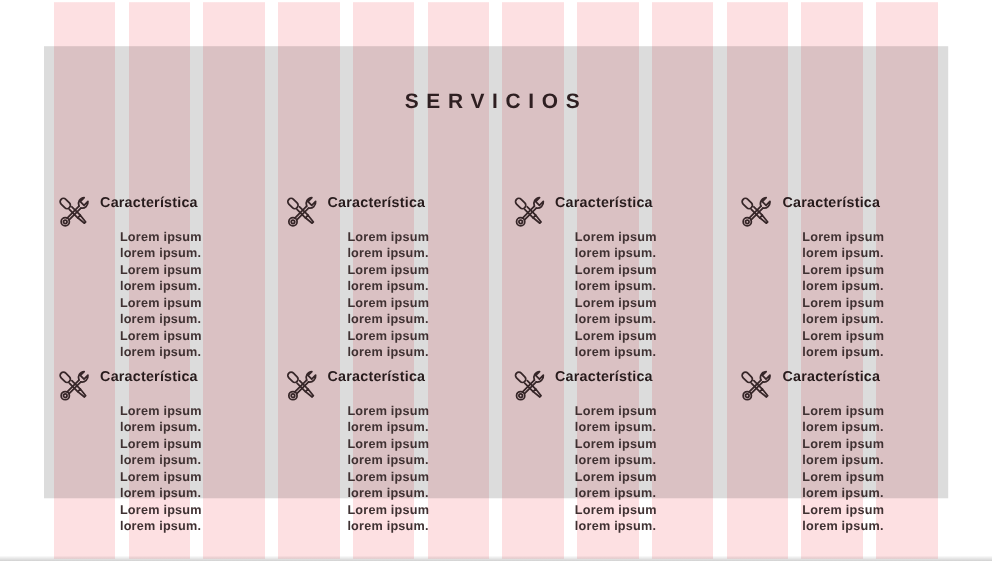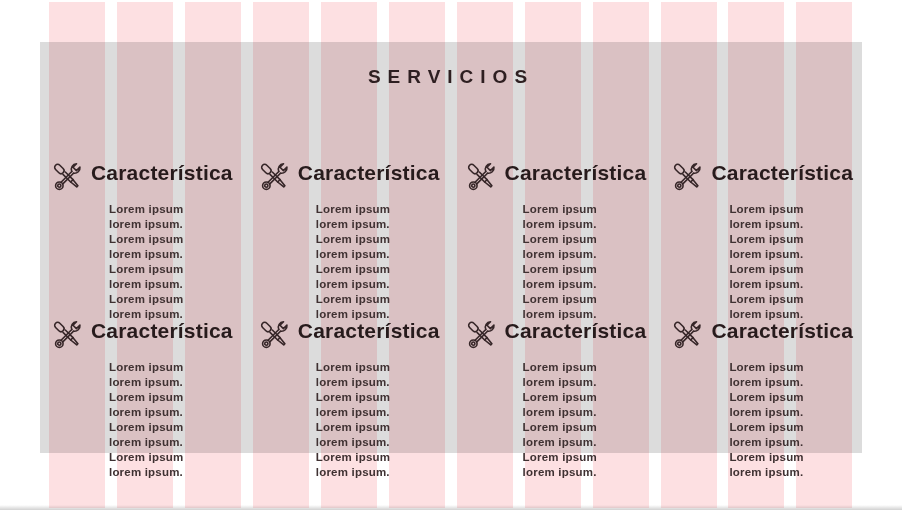--- a/index.html
+++ b/index.html
@@ -23,7 +23,7 @@
     position:absolute;left:40px;top:42px;width:822px;height:411px;
     background:var(--overlay-gray,rgba(0,0,0,0.137));
   }
-  .content{position:absolute;left:0;top:0;width:902px;height:378px;}
+  .content{position:absolute;left:0;top:16px;width:902px;height:378px;}
   .section-title{
     position:absolute;left:0;top:66px;width:100%;margin:0;
     text-align:center;font-size:19px;font-weight:700;

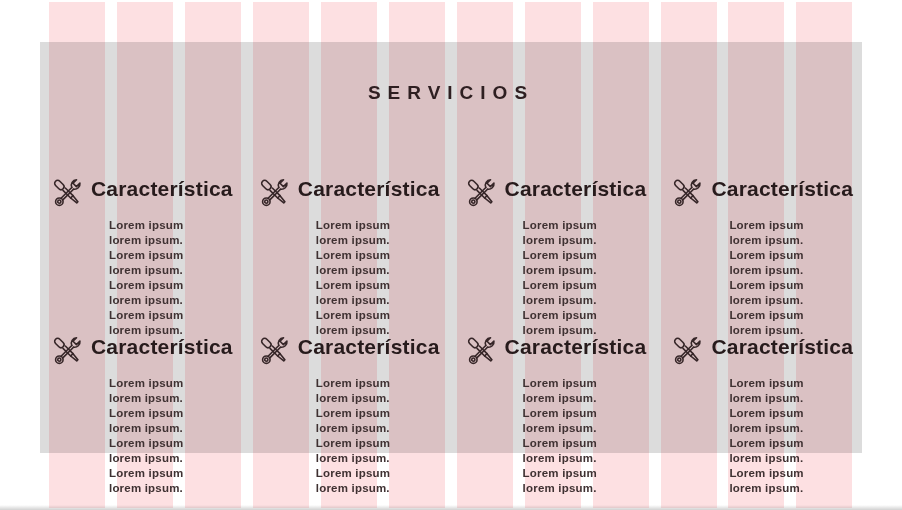--- a/index.html
+++ b/index.html
@@ -39,7 +39,7 @@
   .tools-icon{flex:none;width:32px;height:34px;margin-top:3px;}
   .card-text{margin-left:7px;width:122px;}
   .feature-heading{
-    margin:4px 0 6px;font-size:21px;font-weight:700;line-height:1.1;
+    margin:4px 0 6px;font-size:13px;font-weight:700;line-height:1.1;
     letter-spacing:0.2px;white-space:nowrap;color:var(--heading-color,#271b1c);
   }
   .feature-body{

